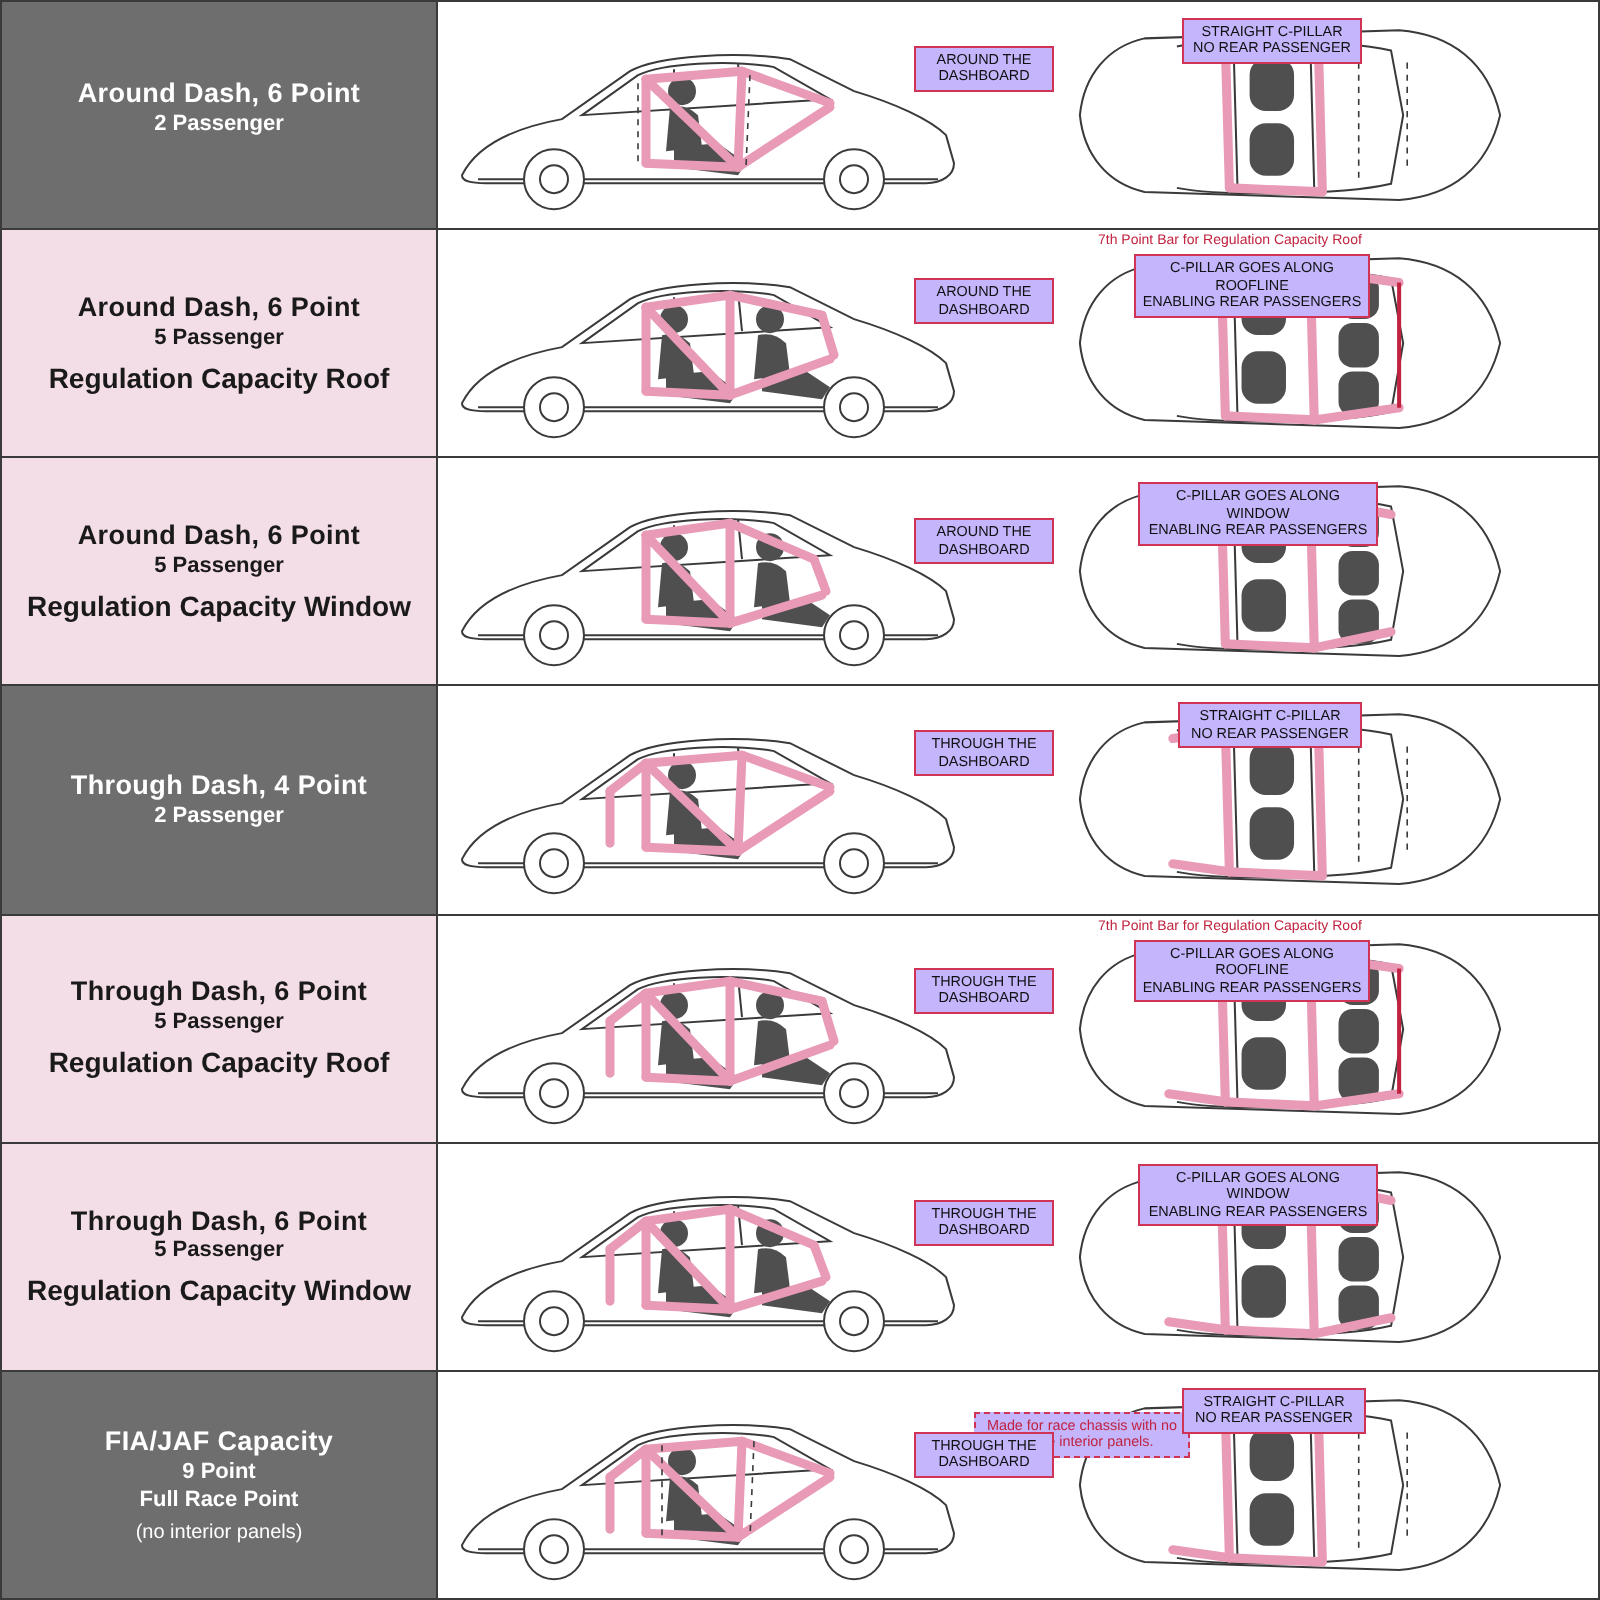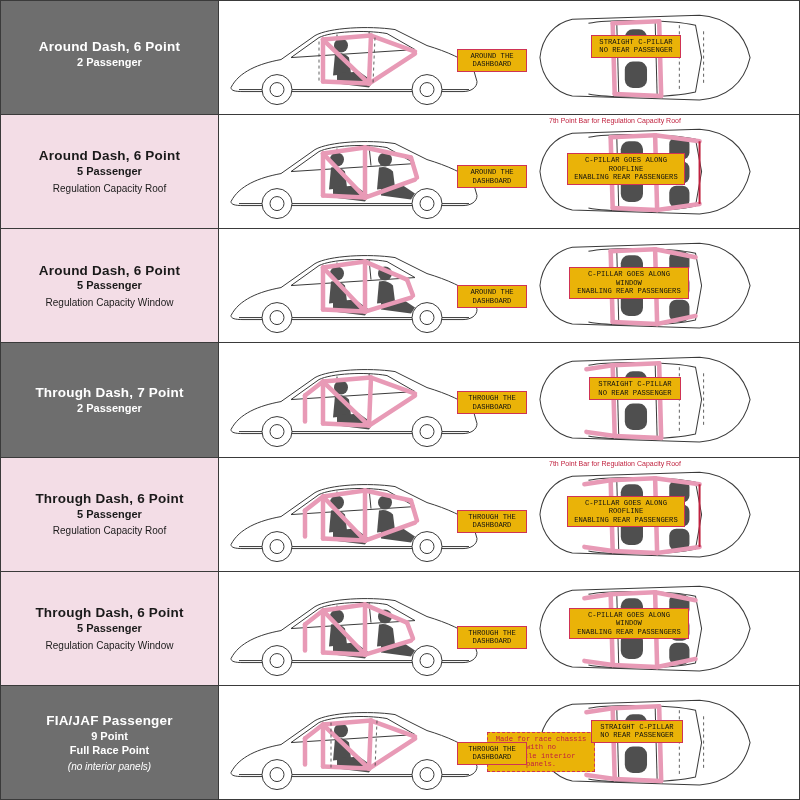--- a/index.html
+++ b/index.html
@@ -19,9 +19,9 @@
   .side{flex:0 0 270px;position:relative;}
   .top{flex:1 1 auto;position:relative;}
   svg{display:block;width:100%;height:100%;}
-  .callout{position:absolute;border:1px solid #cf3355;background:#eab308;color:#111;
+  .callout{position:absolute;border:1px solid #cf3355;background:#c4b5fd;color:#111;
            font-size:7.2px;line-height:1.18;padding:2px 3px;text-align:center;white-space:pre-line;
-           font-family:Liberation Mono, monospace;margin-top:26px;}
+           font-family:Liberation Sans, sans-serif;}
   .callout.red{color:#c0223f;}
   .callout.dash{border-style:dashed;}
   .topnote{position:absolute;color:#c0223f;font-size:7px;white-space:nowrap;}

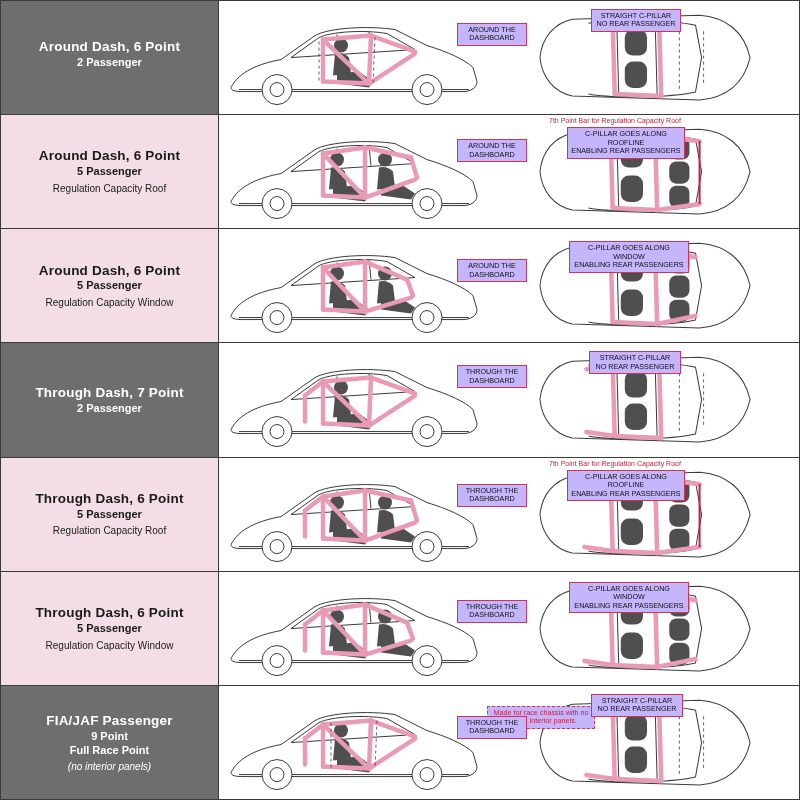--- a/index.html
+++ b/index.html
@@ -13,7 +13,7 @@
   .label.pink{background:#f3dde6;color:#1a1a1a;}
   .label .l1{font-size:13.5px;font-weight:bold;line-height:1.25;letter-spacing:.2px;}
   .label .l2{font-size:11px;font-weight:bold;line-height:1.25;}
-  .label .sub{font-size:10px;font-weight:normal;margin-top:4px;line-height:1.2;}
+  .label .sub{font-size:14px;font-weight:bold;margin-top:4px;line-height:1.2;}
   .label .sub2{font-size:10px;font-weight:normal;margin-top:3px;font-style:italic;}
   .views{flex:1 1 auto;display:flex;min-width:0;position:relative;}
   .side{flex:0 0 270px;position:relative;}

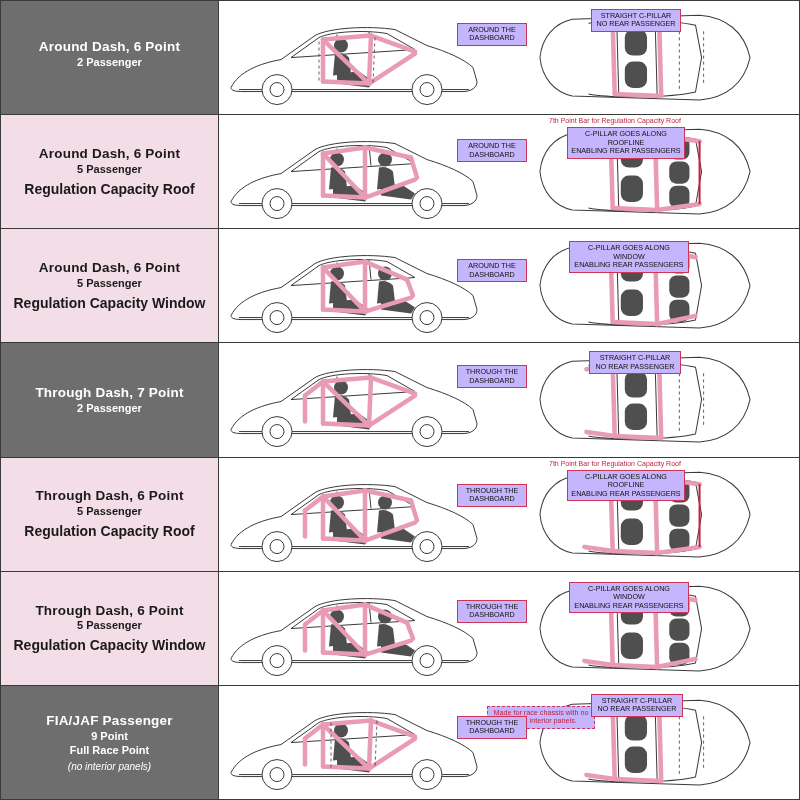--- a/index.html
+++ b/index.html
@@ -260,7 +260,7 @@
 
   <div class="row">
     <div class="label dark">
-      <div class="l1">Through Dash, 7 Point</div>
+      <div class="l1">Through Dash, 4 Point</div>
       <div class="l2">2 Passenger</div>
     </div>
     <div class="views">

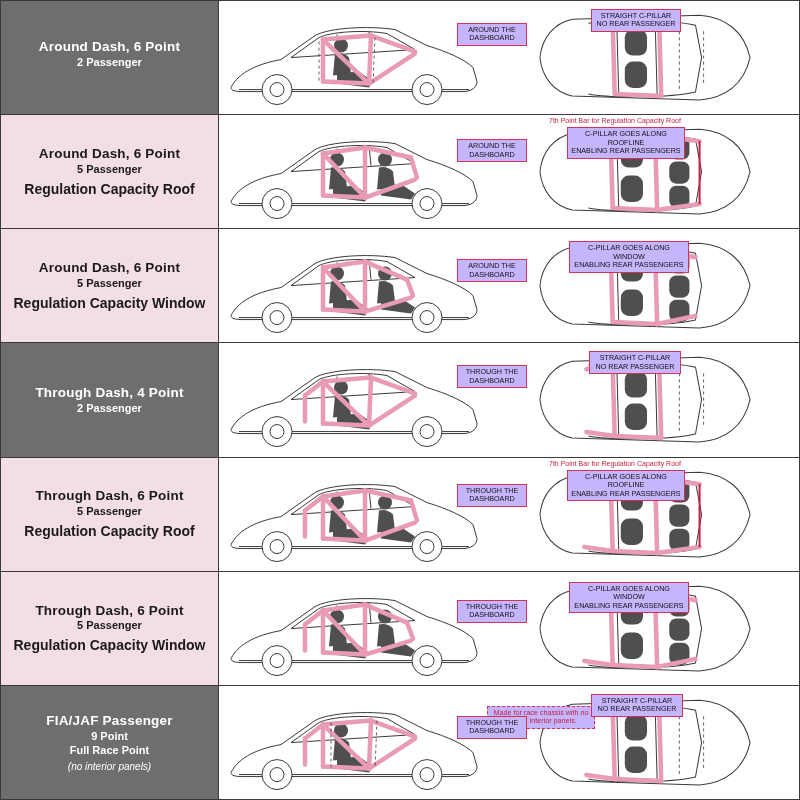--- a/index.html
+++ b/index.html
@@ -492,7 +492,7 @@
 
   <div class="row">
     <div class="label dark">
-      <div class="l1">FIA/JAF Passenger</div>
+      <div class="l1">FIA/JAF Capacity</div>
       <div class="l2">9 Point</div>
       <div class="l2">Full Race Point</div>
       <div class="sub2">(no interior panels)</div>

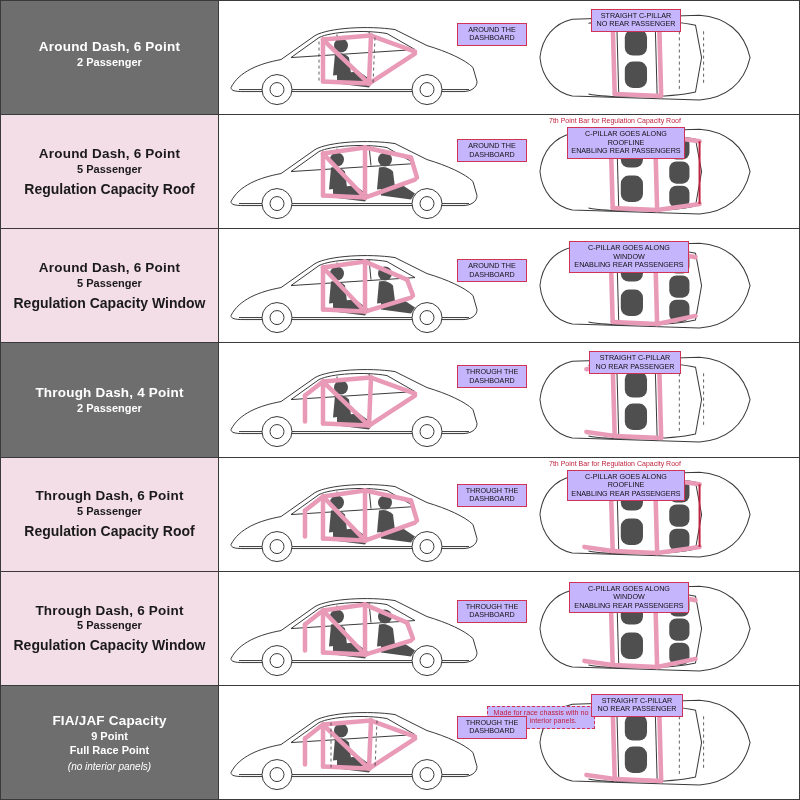--- a/index.html
+++ b/index.html
@@ -14,7 +14,7 @@
   .label .l1{font-size:13.5px;font-weight:bold;line-height:1.25;letter-spacing:.2px;}
   .label .l2{font-size:11px;font-weight:bold;line-height:1.25;}
   .label .sub{font-size:14px;font-weight:bold;margin-top:4px;line-height:1.2;}
-  .label .sub2{font-size:10px;font-weight:normal;margin-top:3px;font-style:italic;}
+  .label .sub2{font-size:10px;font-weight:normal;margin-top:3px;}
   .views{flex:1 1 auto;display:flex;min-width:0;position:relative;}
   .side{flex:0 0 270px;position:relative;}
   .top{flex:1 1 auto;position:relative;}

